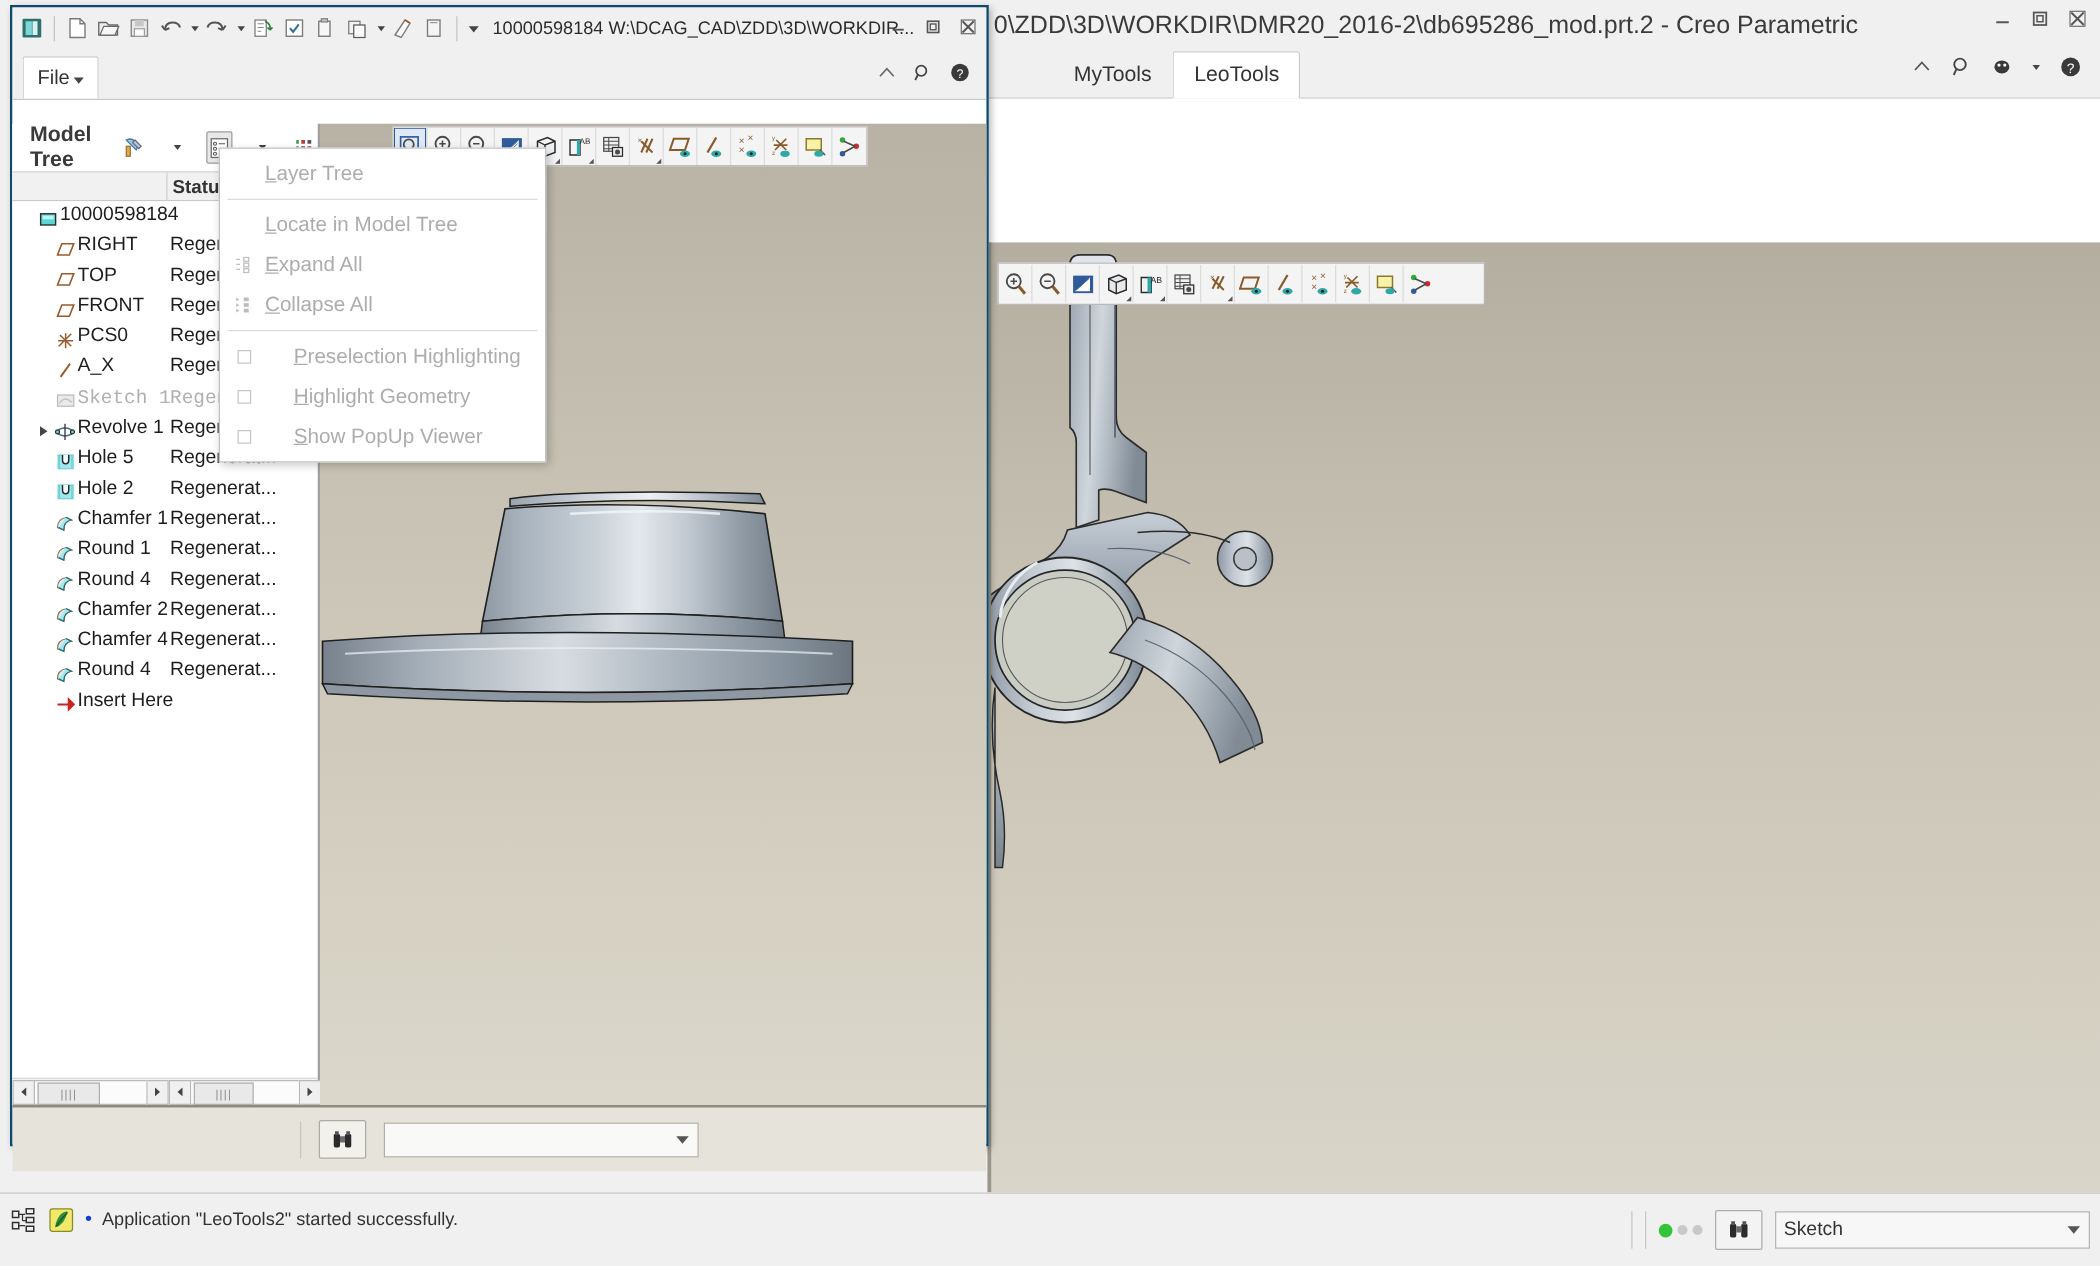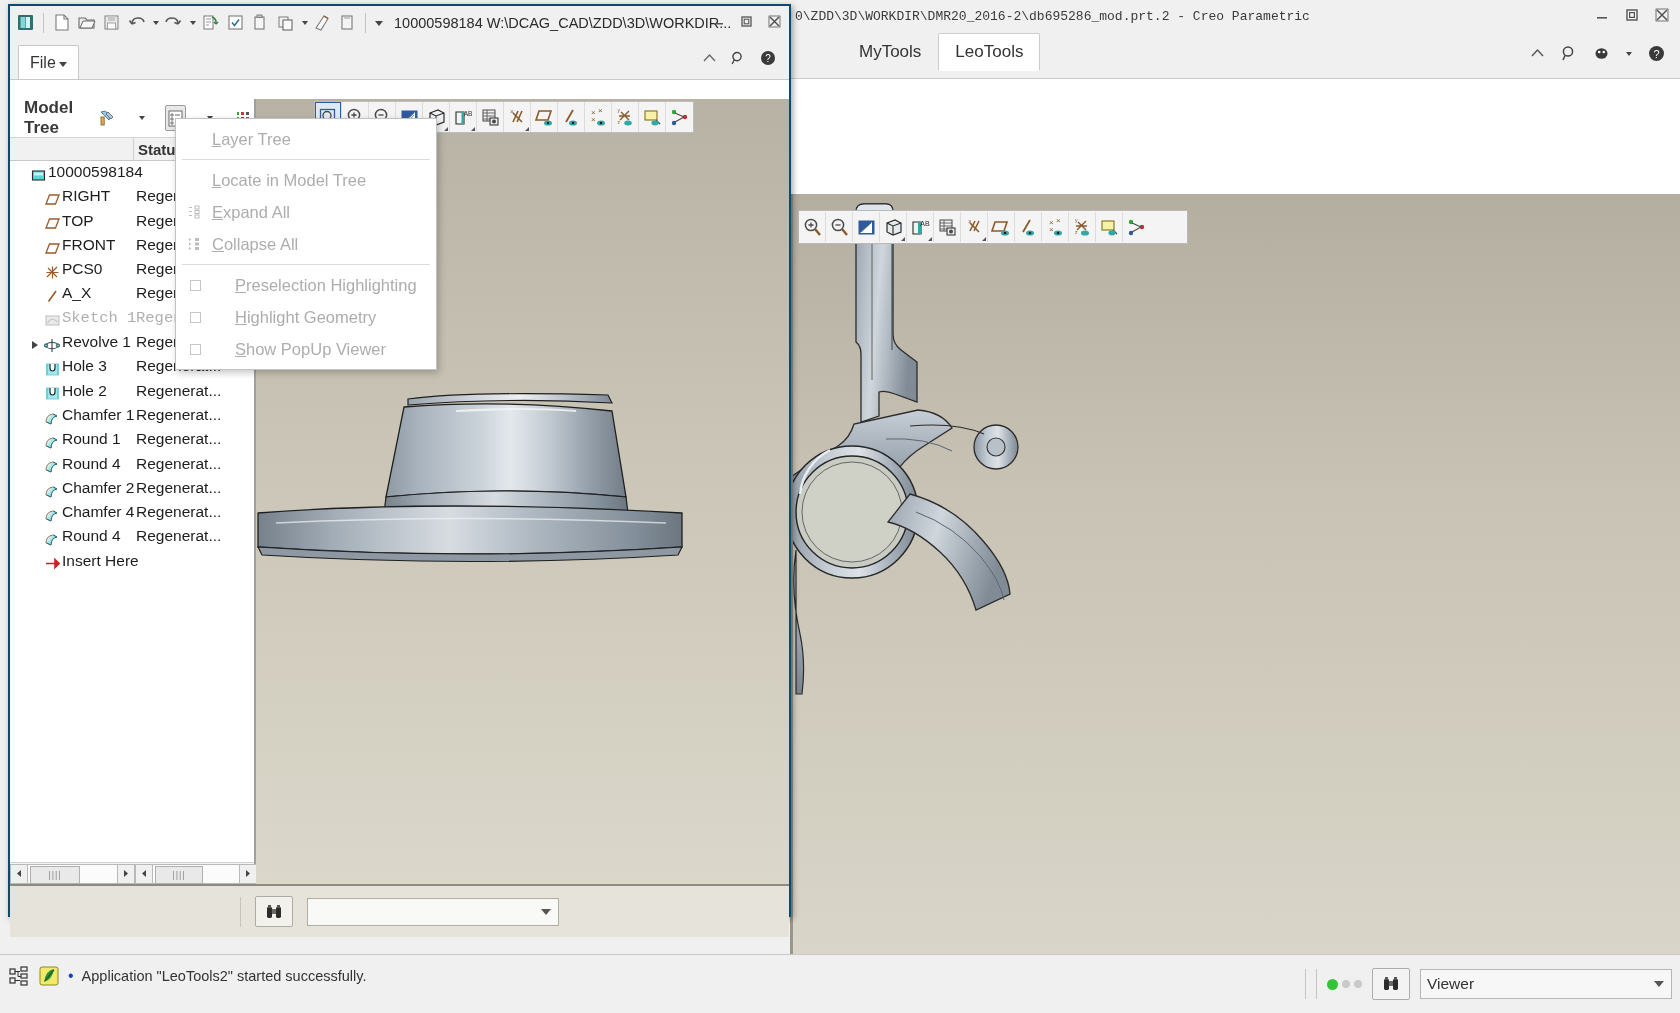--- a/index.html
+++ b/index.html
@@ -23,7 +23,7 @@
   }
   .bg-title-text {
     position: absolute; left: 795px; top: 9px;
-    font-size: 13px; color: #3a3a3a; white-space: nowrap; font-family: Liberation Mono, monospace;
+    font-size: 20px; color: #3a3a3a; white-space: nowrap;
   }
   .bg-win-btns {
     position: absolute; right: 10px; top: 7px;

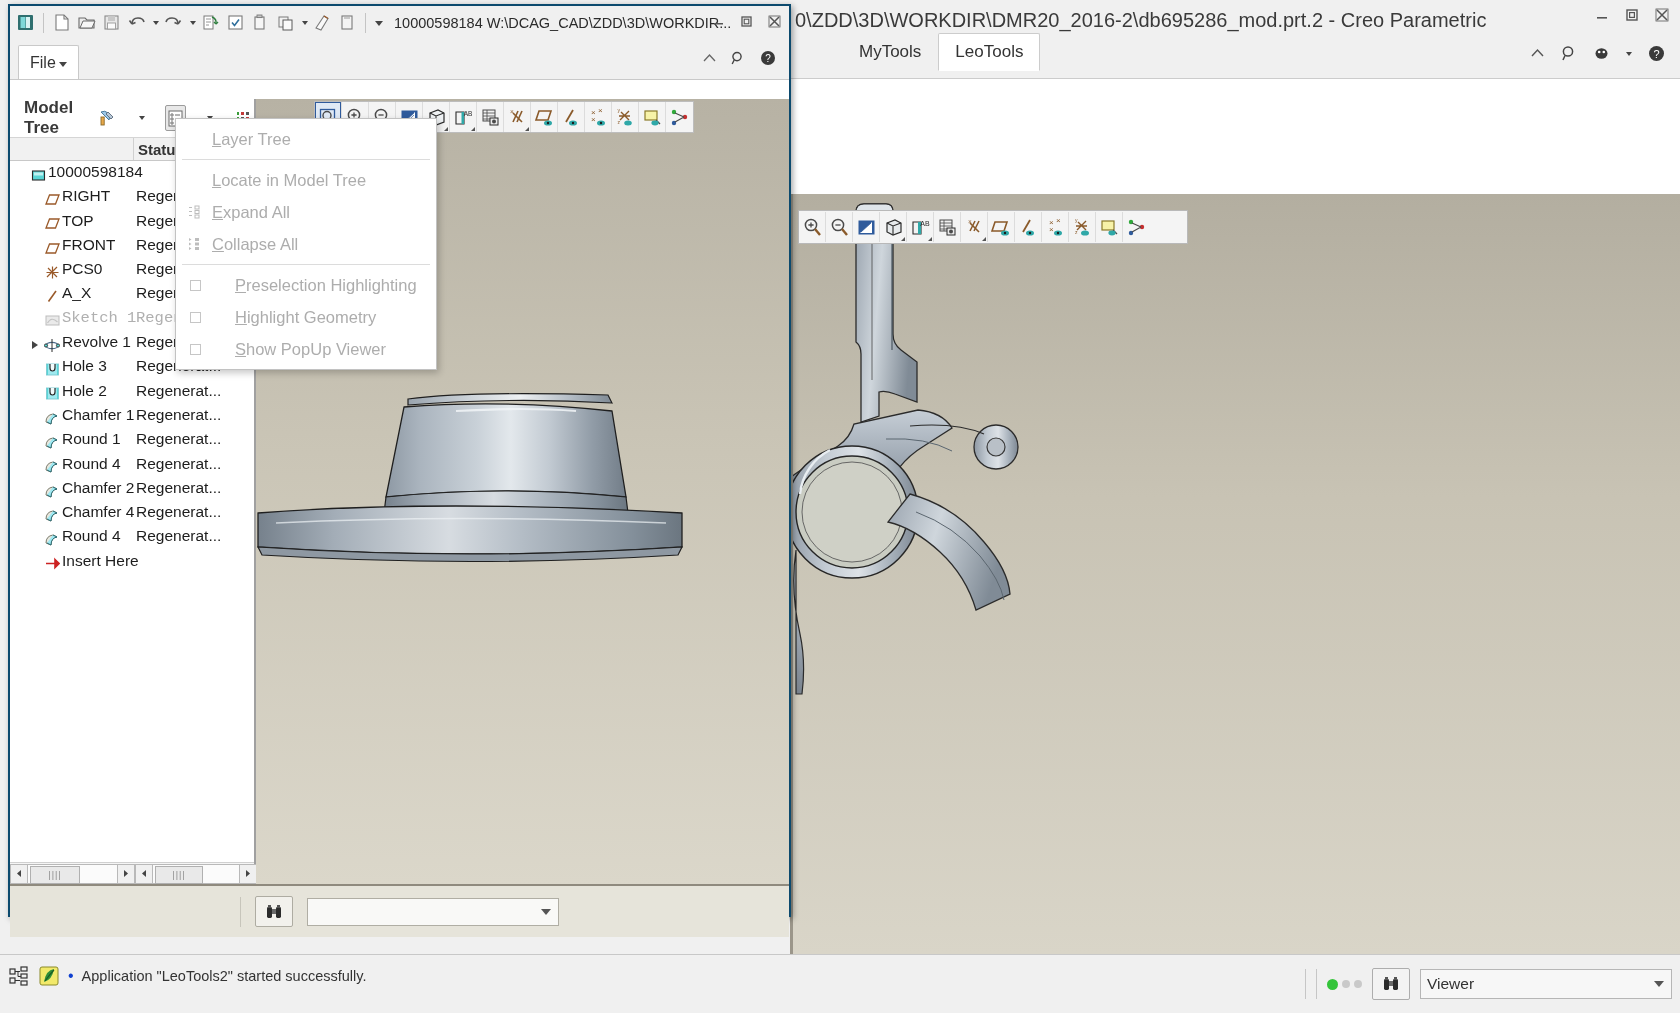--- a/index.html
+++ b/index.html
@@ -38,7 +38,7 @@
   }
   .bg-tabbar {
     position: absolute; left: 790px; top: 33px; width: 890px; height: 46px;
-    display: flex; align-items: flex-start;
+    display: flex; align-items: flex-end;
   }
   .bg-tab {
     height: 38px; padding: 0 16px; display: flex; align-items: center;

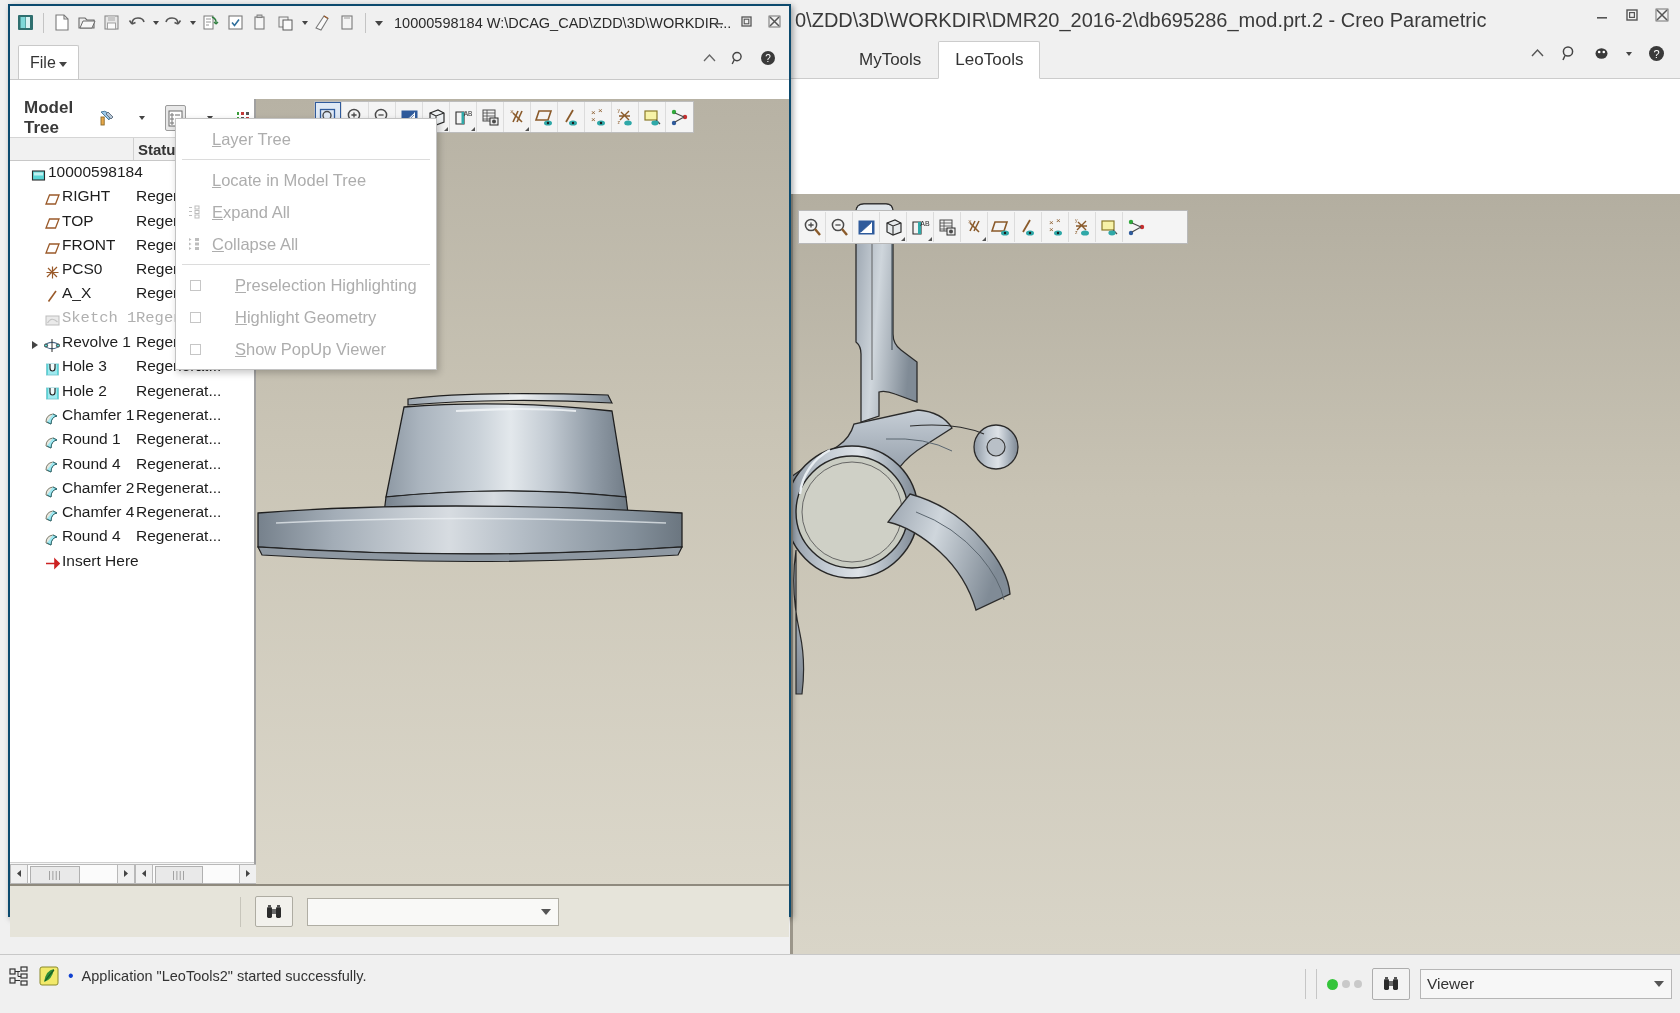--- a/index.html
+++ b/index.html
@@ -847,7 +847,7 @@
                     <path d="M2.5 2 v11 M12.5 2 v11" stroke="#5ad6d6" stroke-width="1"></path>
                   </svg>
                 </div>
-                <div class="tlabel">Hole 3</div>
+                <div class="tlabel">Hole 5</div>
                 <div class="tstatus">Regenerat...</div>
               </div>
               <div class="trow">

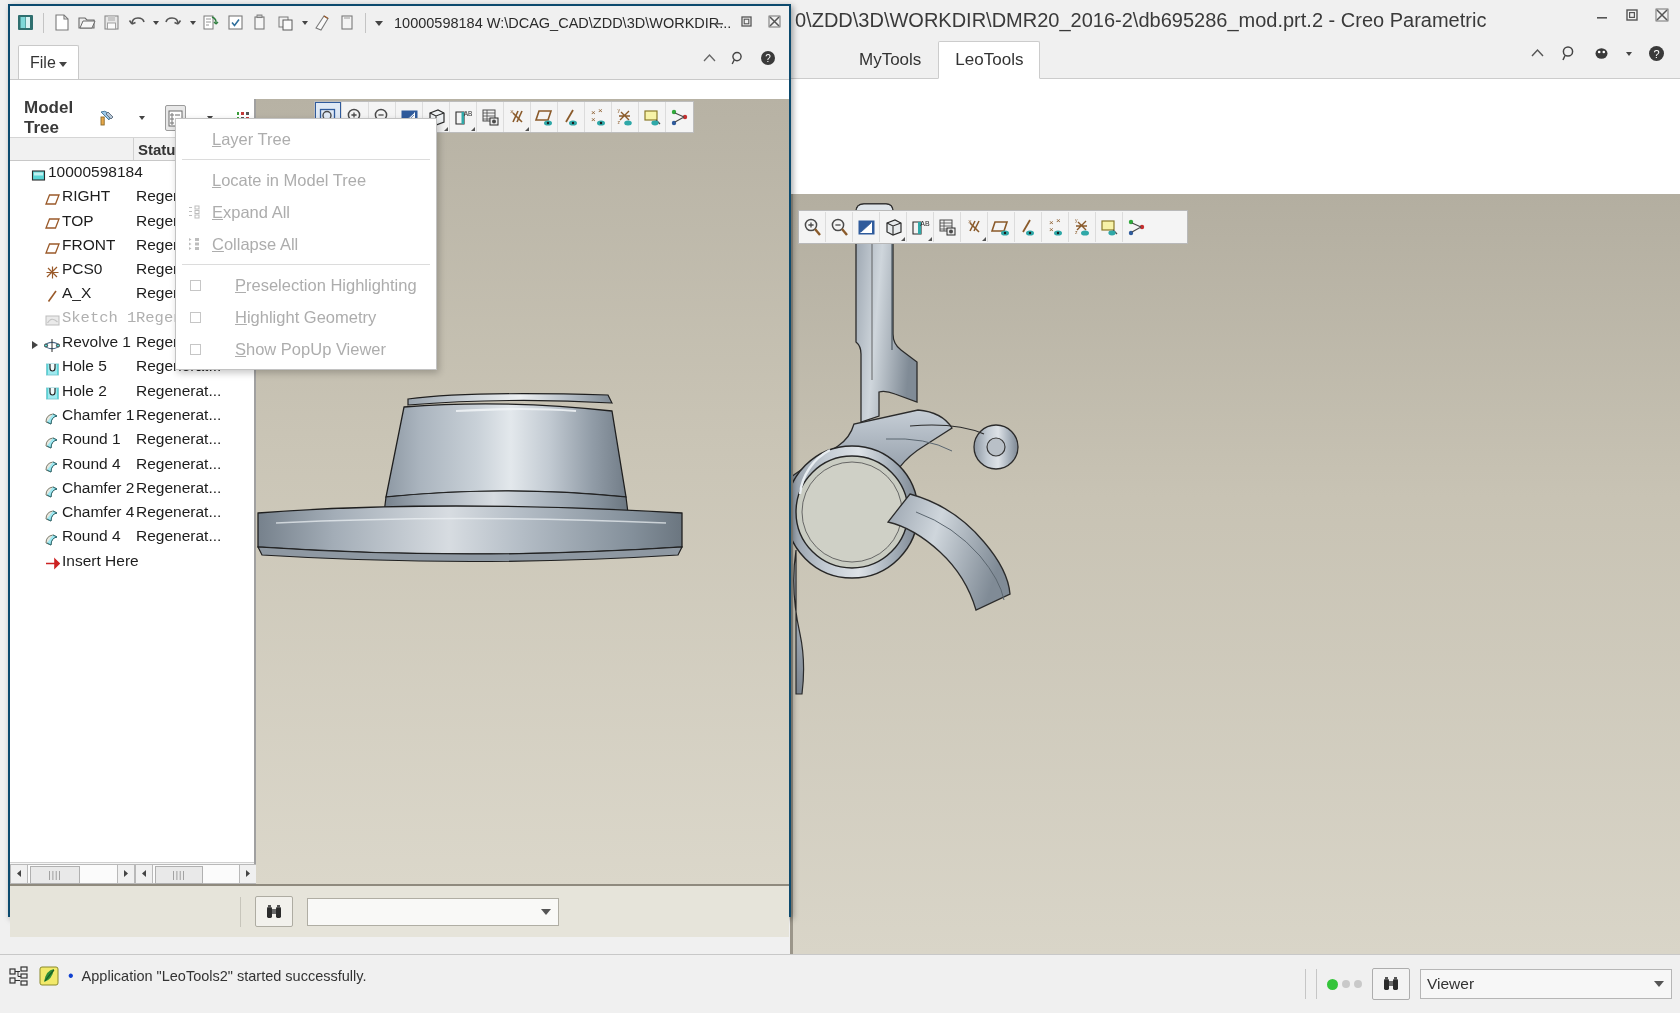--- a/index.html
+++ b/index.html
@@ -538,7 +538,7 @@
           </svg>
       </div>
       <div class="smart-combo">
-        <span class="lbl">Viewer</span>
+        <span class="lbl">Sketch</span>
         <span class="arr"></span>
       </div>
     </div>

